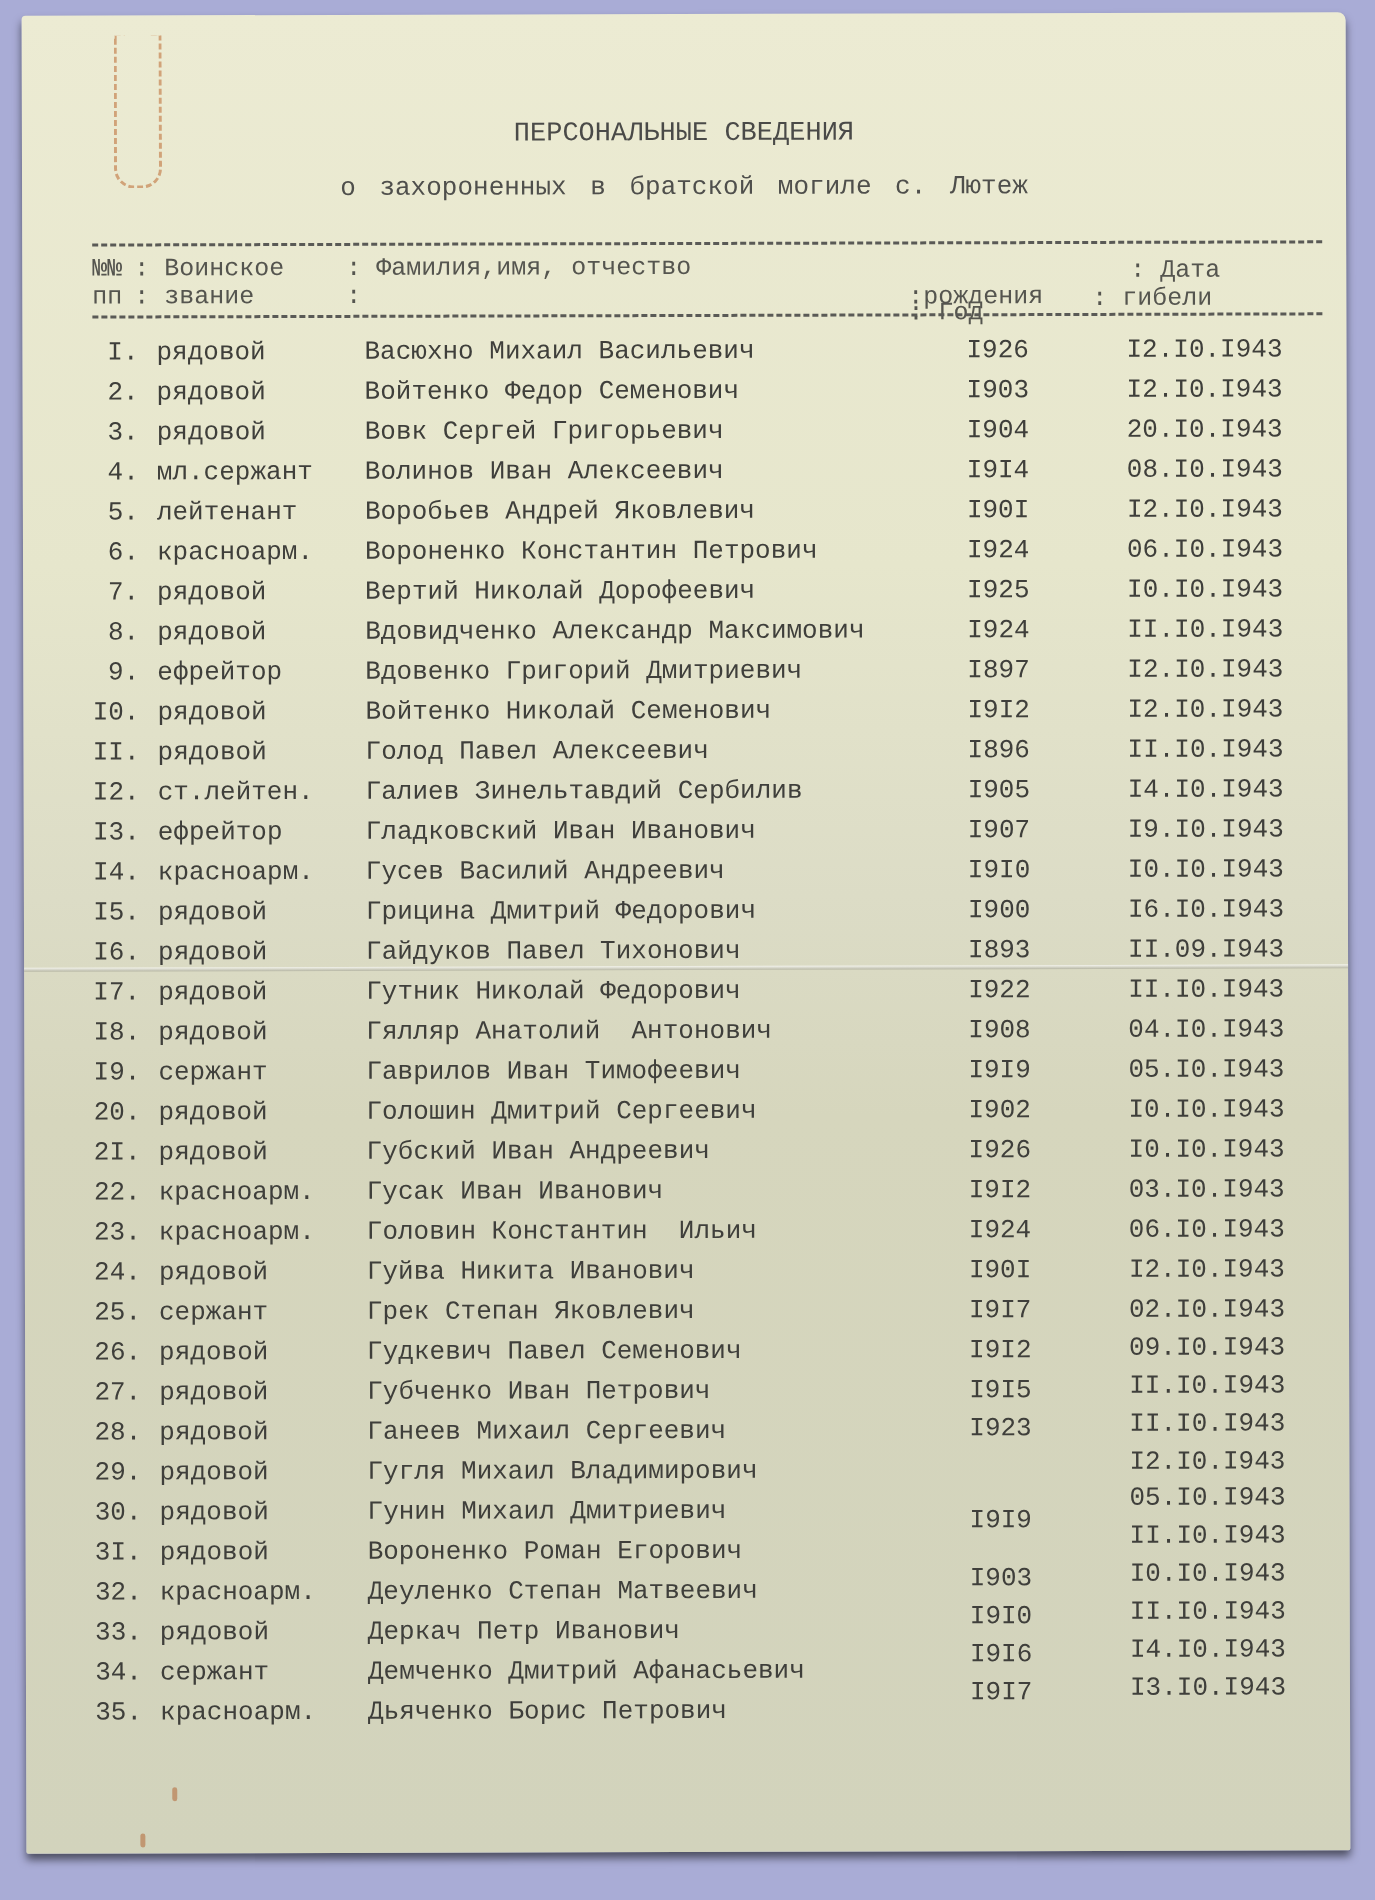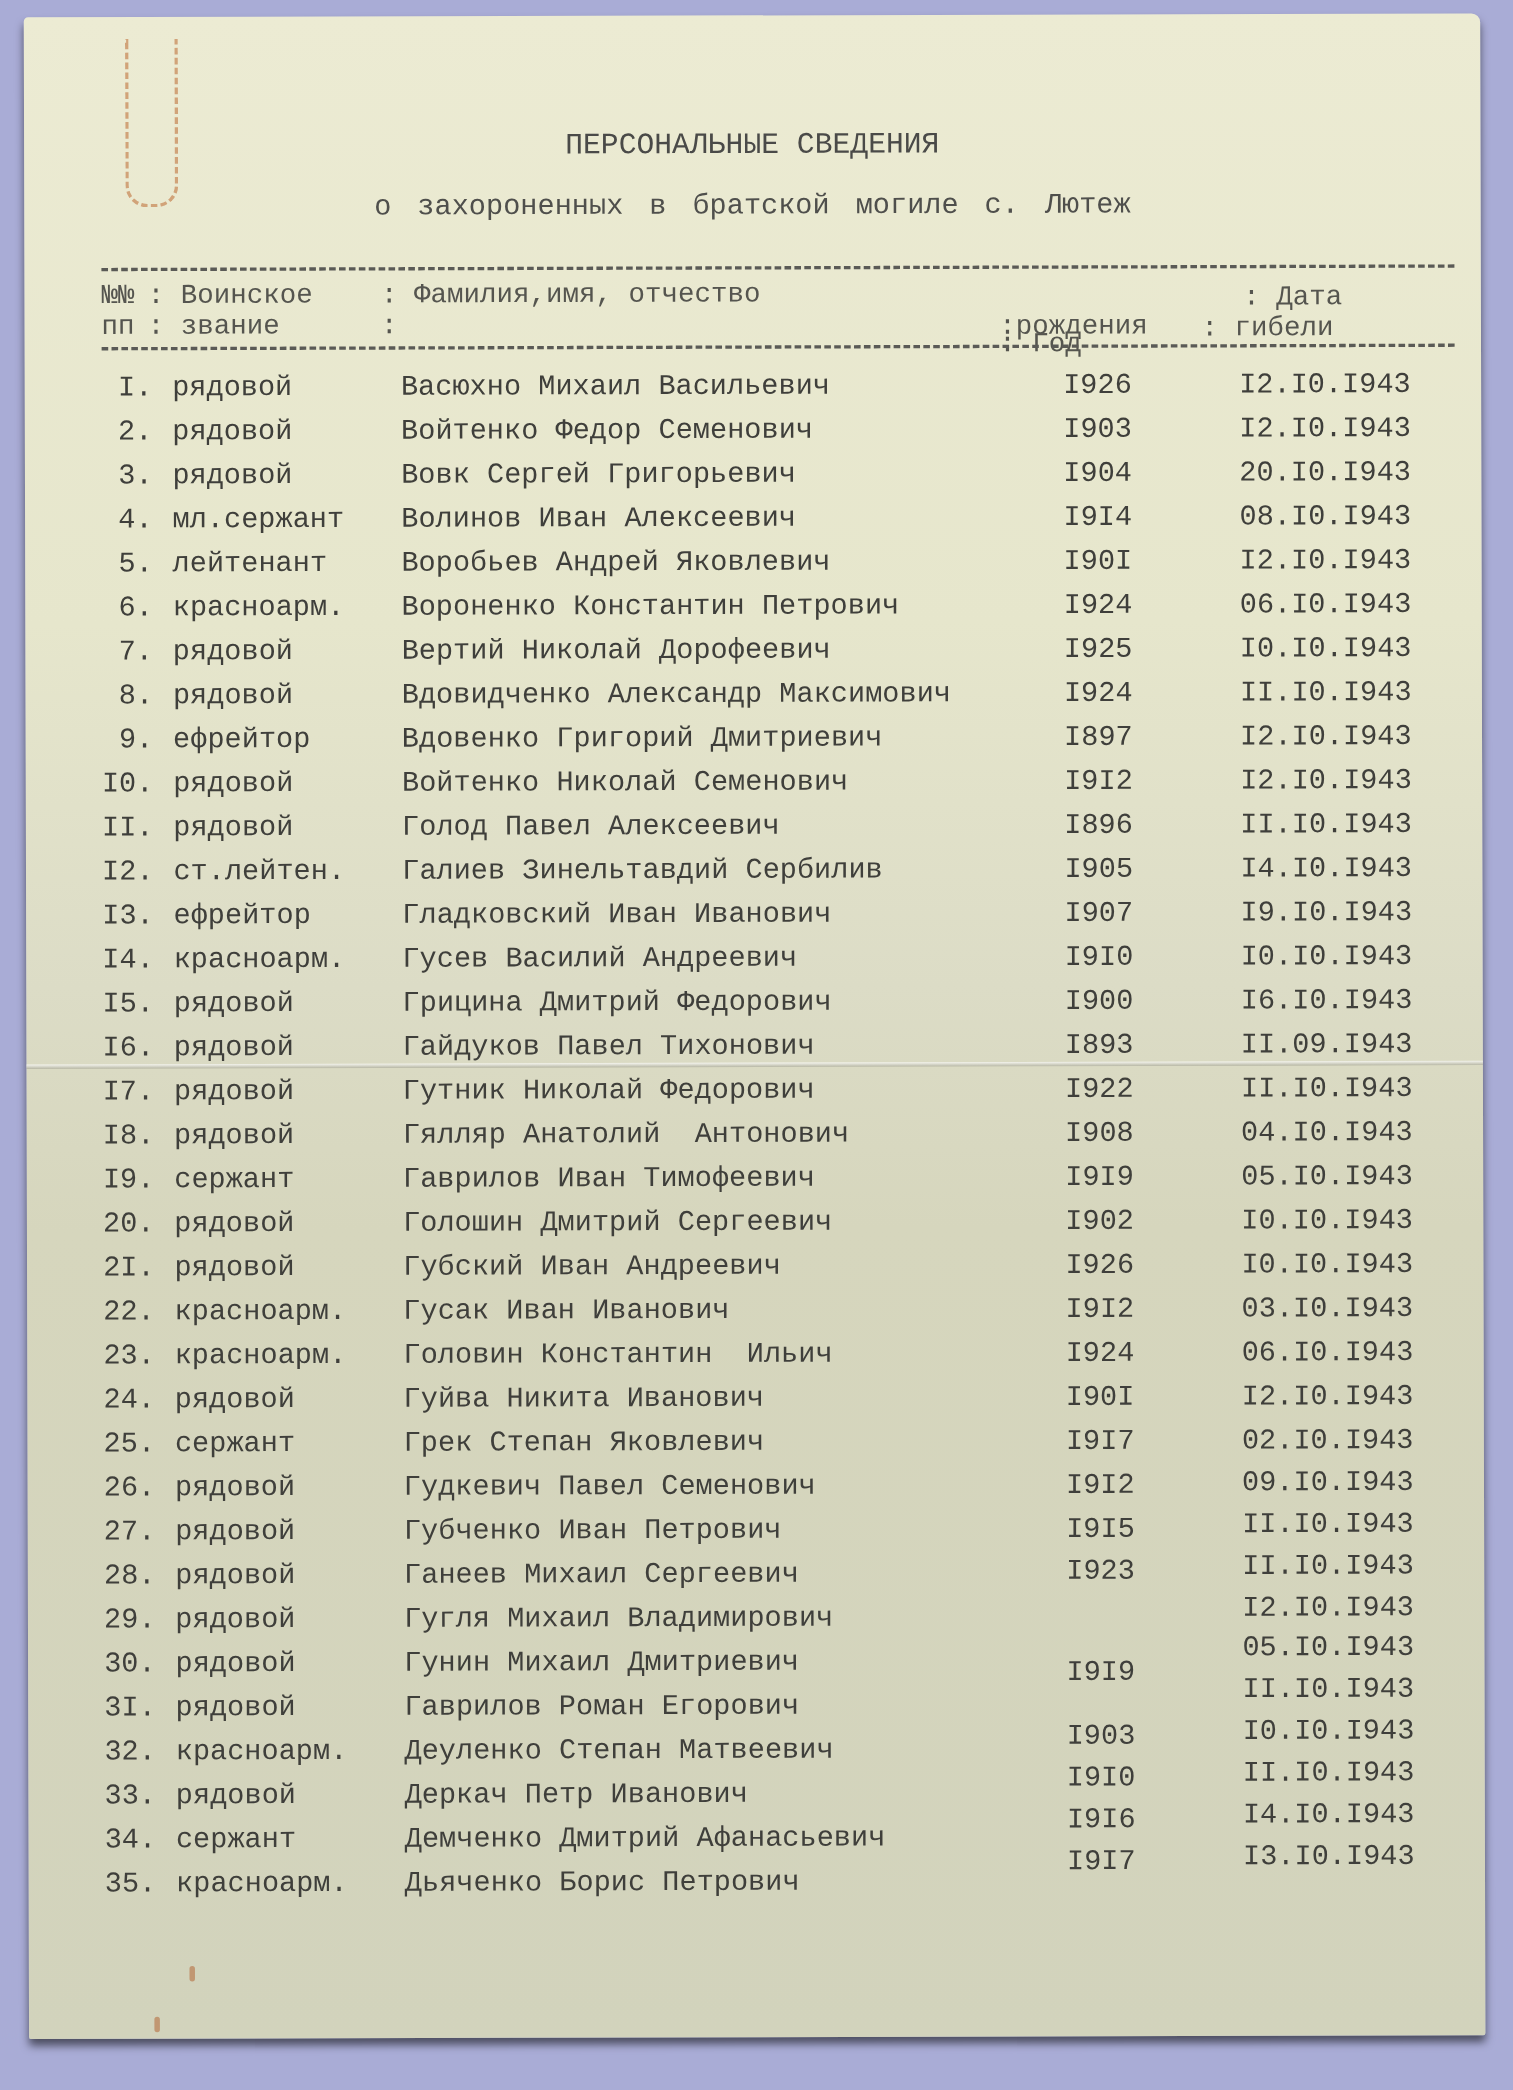--- a/index.html
+++ b/index.html
@@ -116,7 +116,7 @@
       <div class="row" style="top: 1402px;"><span class="c-num">28.</span><span class="c-rank">рядовой</span><span class="c-name">Ганеев Михаил Сергеевич</span><span class="c-year" style="top: -2px;">I923</span><span class="c-date" style="top: -6px;">II.I0.I943</span></div>
       <div class="row" style="top: 1442px;"><span class="c-num">29.</span><span class="c-rank">рядовой</span><span class="c-name">Гугля Михаил Владимирович</span><span class="c-year" style="top: -42px;"></span><span class="c-date" style="top: -8px;">I2.I0.I943</span></div>
       <div class="row" style="top: 1482px;"><span class="c-num">30.</span><span class="c-rank">рядовой</span><span class="c-name">Гунин Михаил Дмитриевич</span><span class="c-year" style="top: 10px;">I9I9</span><span class="c-date" style="top: -12px;">05.I0.I943</span></div>
-      <div class="row" style="top: 1522px;"><span class="c-num">3I.</span><span class="c-rank">рядовой</span><span class="c-name">Гаврилов Роман Егорович</span><span class="c-year"></span><span class="c-date" style="top: -14px;">II.I0.I943</span></div>
+      <div class="row" style="top: 1522px;"><span class="c-num">3I.</span><span class="c-rank">рядовой</span><span class="c-name">Вороненко Роман Егорович</span><span class="c-year"></span><span class="c-date" style="top: -14px;">II.I0.I943</span></div>
       <div class="row" style="top: 1562px;"><span class="c-num">32.</span><span class="c-rank">красноарм.</span><span class="c-name">Деуленко Степан Матвеевич</span><span class="c-year" style="top: -12px;">I903</span><span class="c-date" style="top: -16px;">I0.I0.I943</span></div>
       <div class="row" style="top: 1602px;"><span class="c-num">33.</span><span class="c-rank">рядовой</span><span class="c-name">Деркач Петр Иванович</span><span class="c-year" style="top: -14px;">I9I0</span><span class="c-date" style="top: -18px;">II.I0.I943</span></div>
       <div class="row" style="top: 1642px;"><span class="c-num">34.</span><span class="c-rank">сержант</span><span class="c-name">Демченко Дмитрий Афанасьевич</span><span class="c-year" style="top: -16px;">I9I6</span><span class="c-date" style="top: -20px;">I4.I0.I943</span></div>

